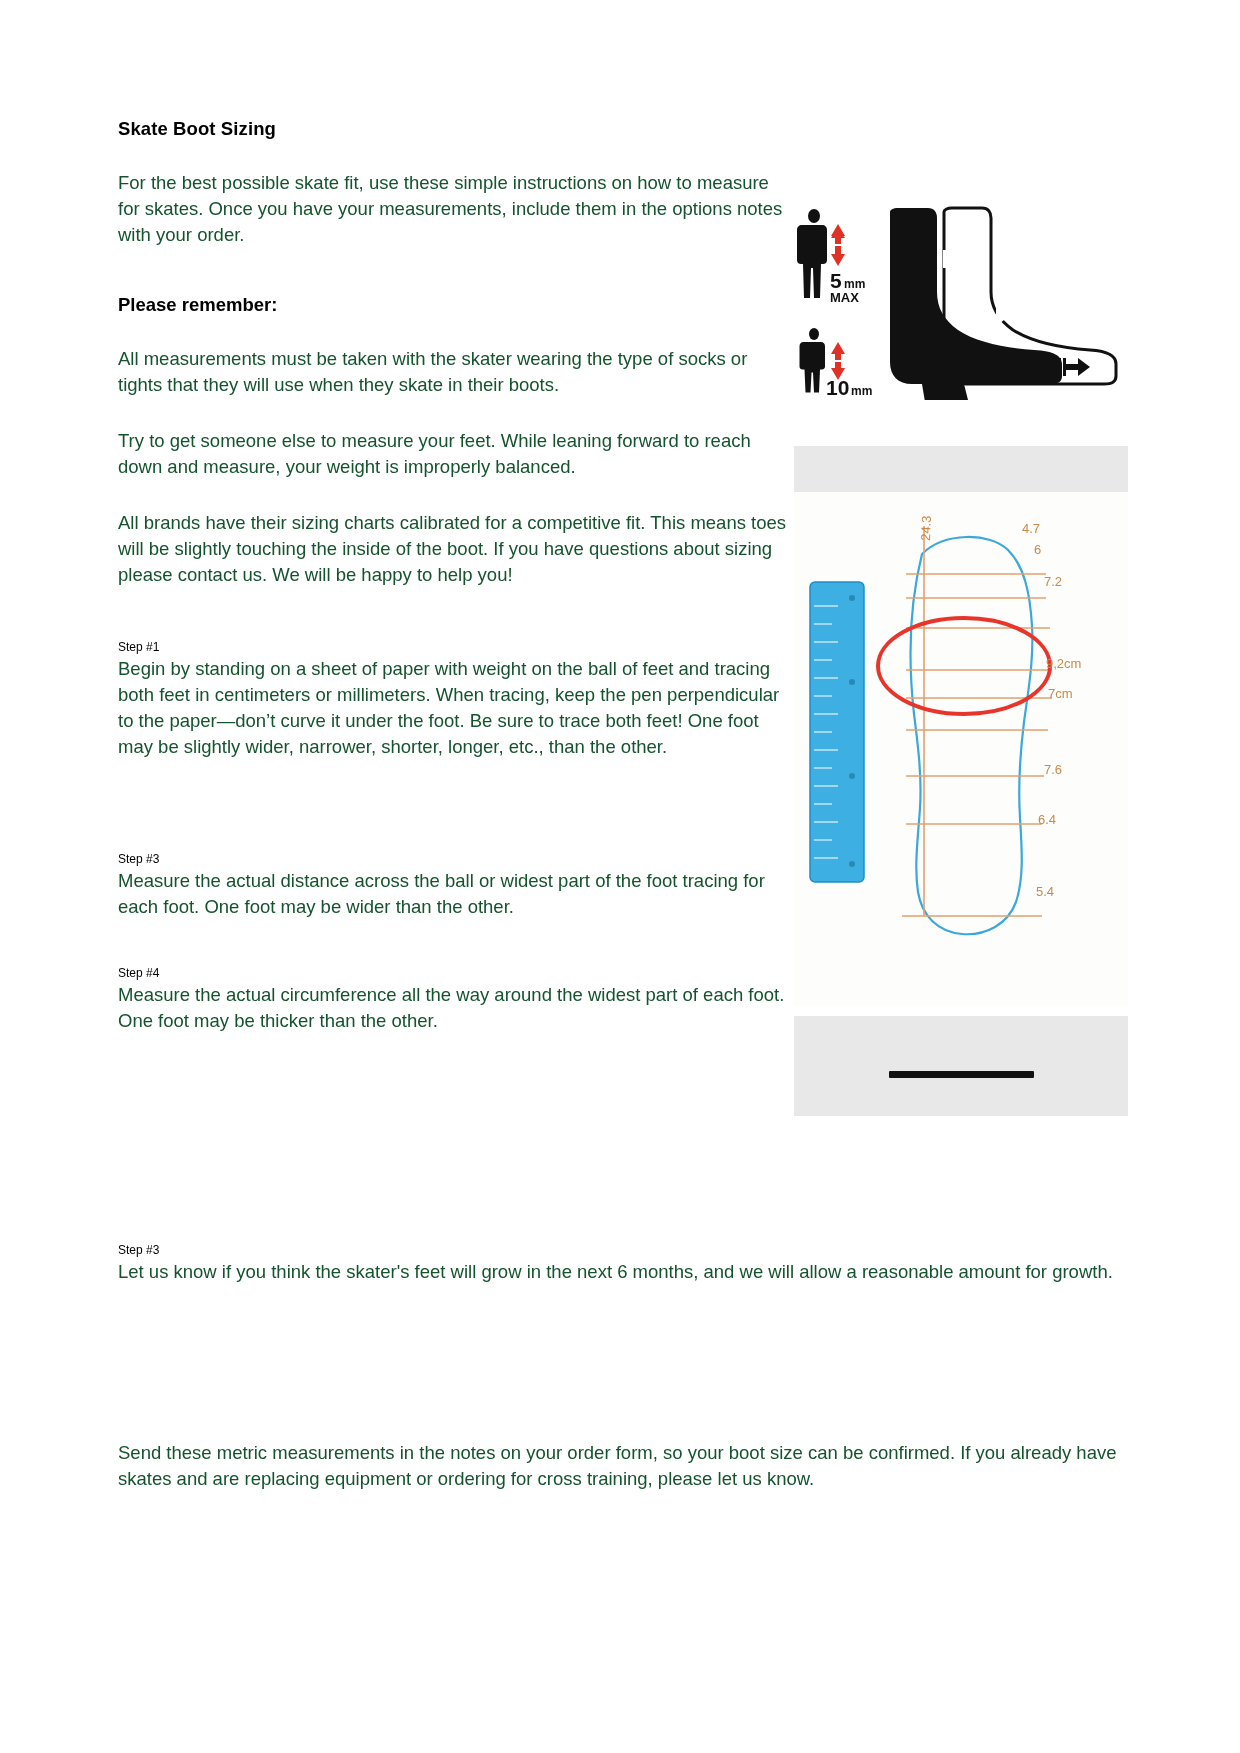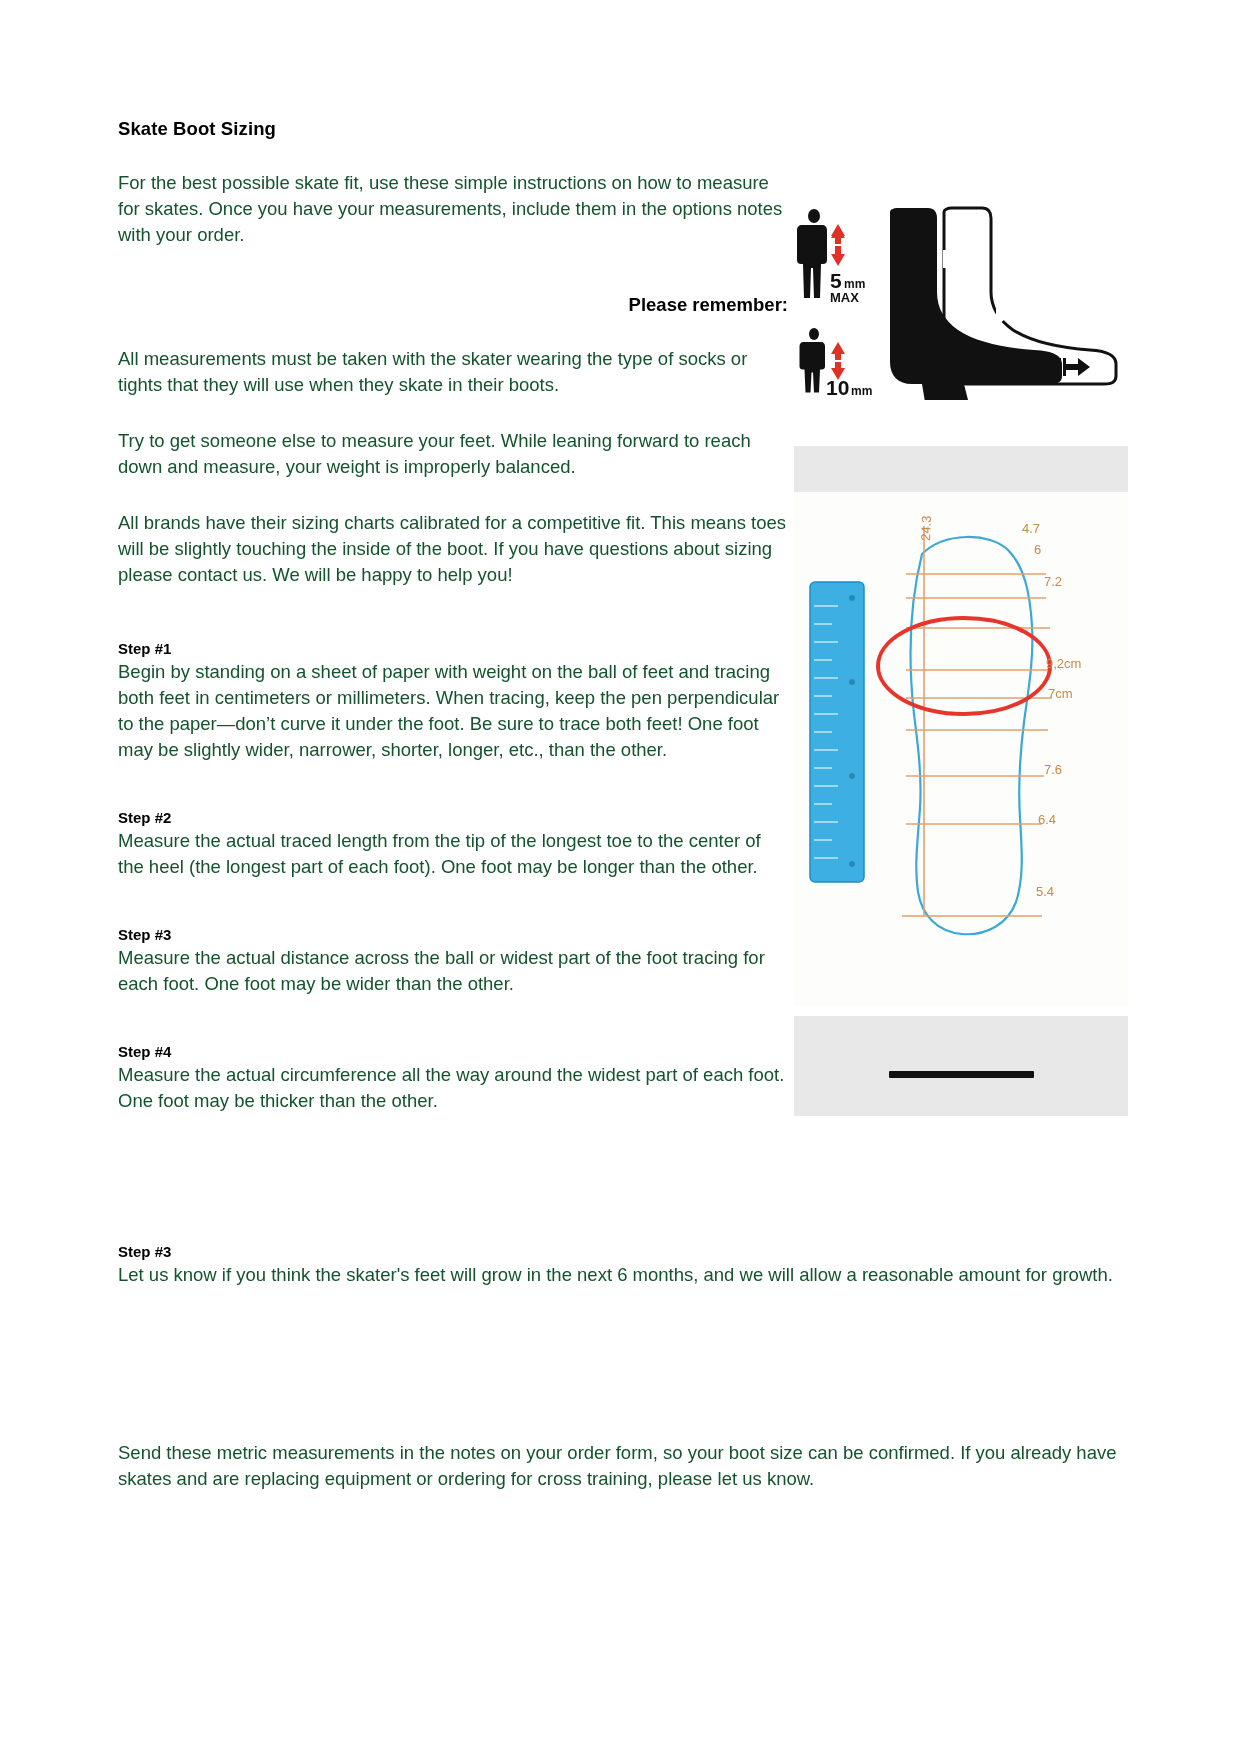--- a/index.html
+++ b/index.html
@@ -52,7 +52,6 @@
     font-size: 18.5px;
     font-weight: bold;
     margin: 0;
-    text-align: right;
   }
   .sp-30 { height: 30px; }
   .sp-46 { height: 46px; }

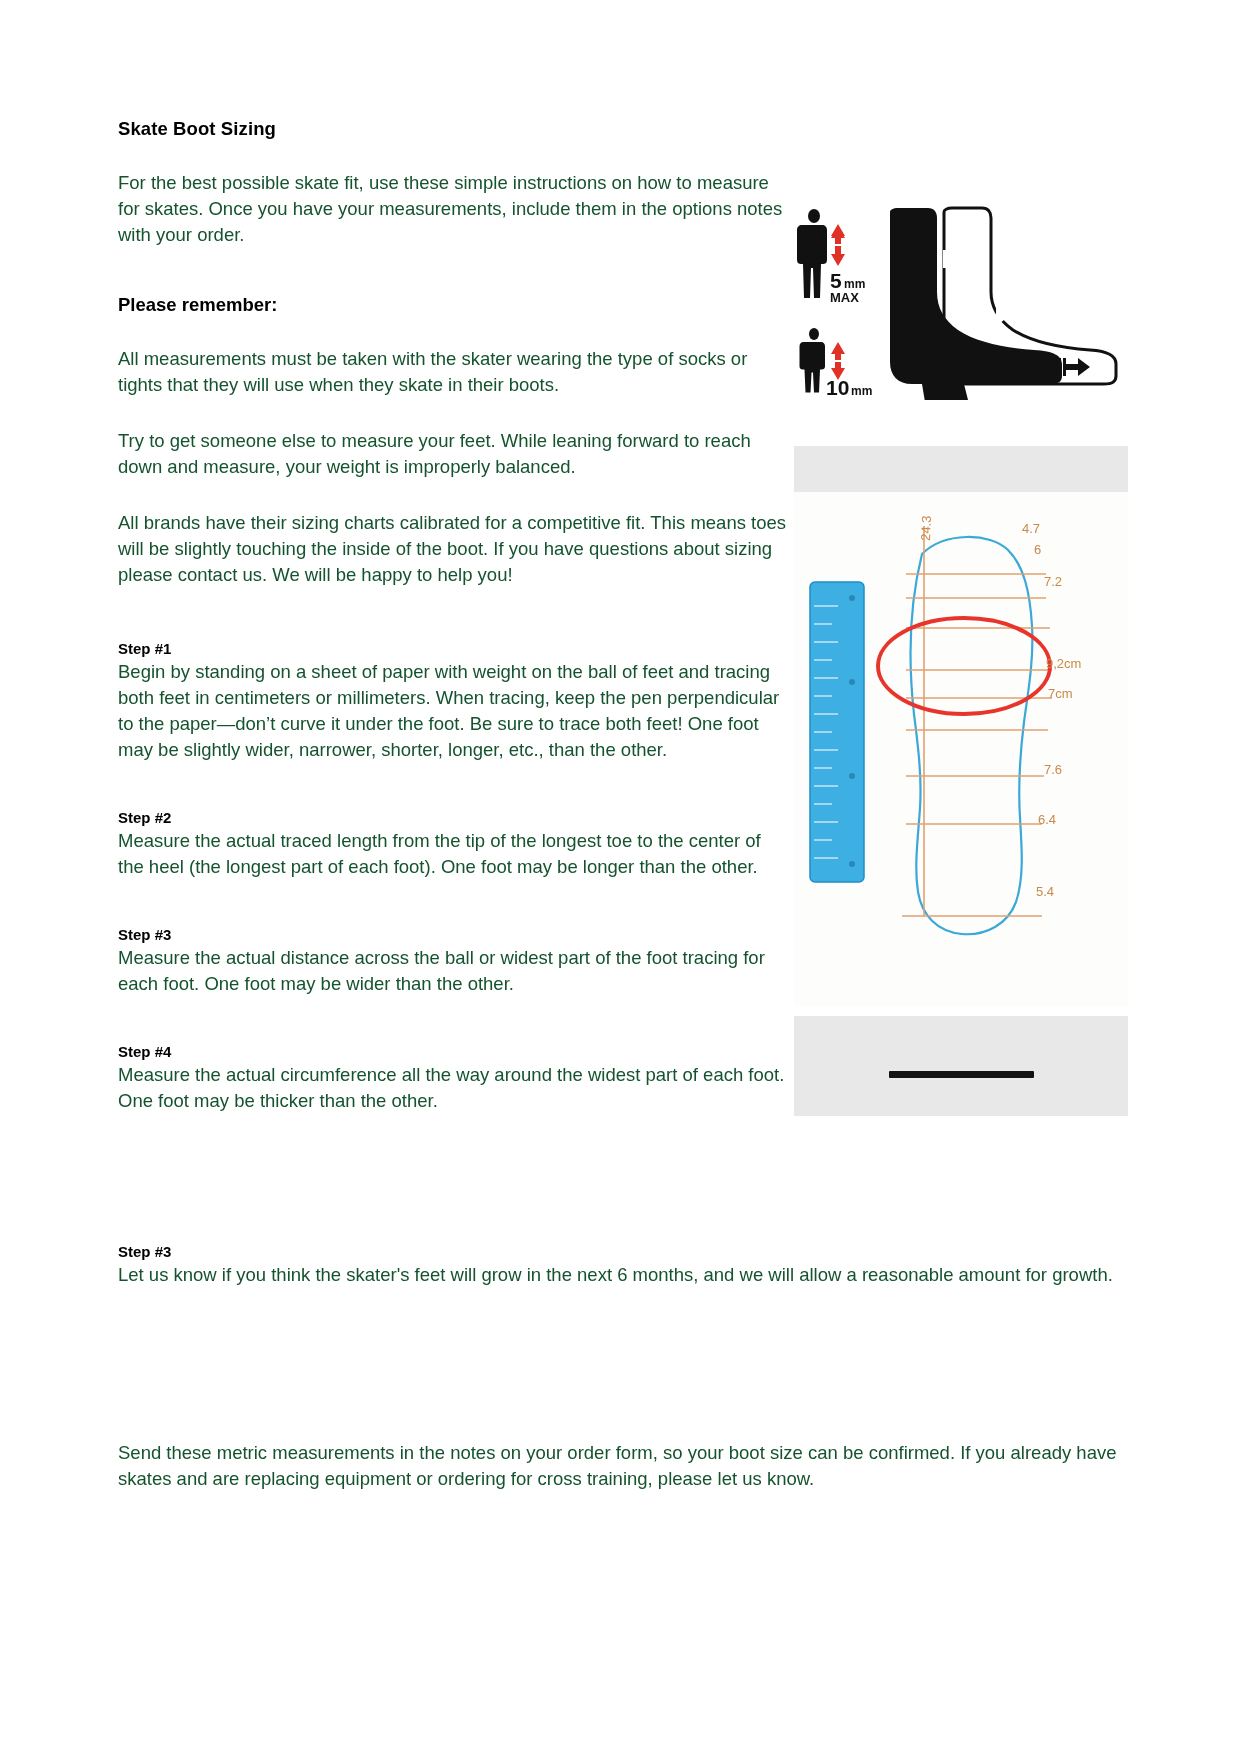--- a/index.html
+++ b/index.html
@@ -59,8 +59,8 @@
 
   .step-block { }
   .step-head {
-    font-size: 15px;
-    font-weight: bold;
+    font-size: 12px;
+    font-weight: normal;
     margin: 0 0 2px 0;
   }
 

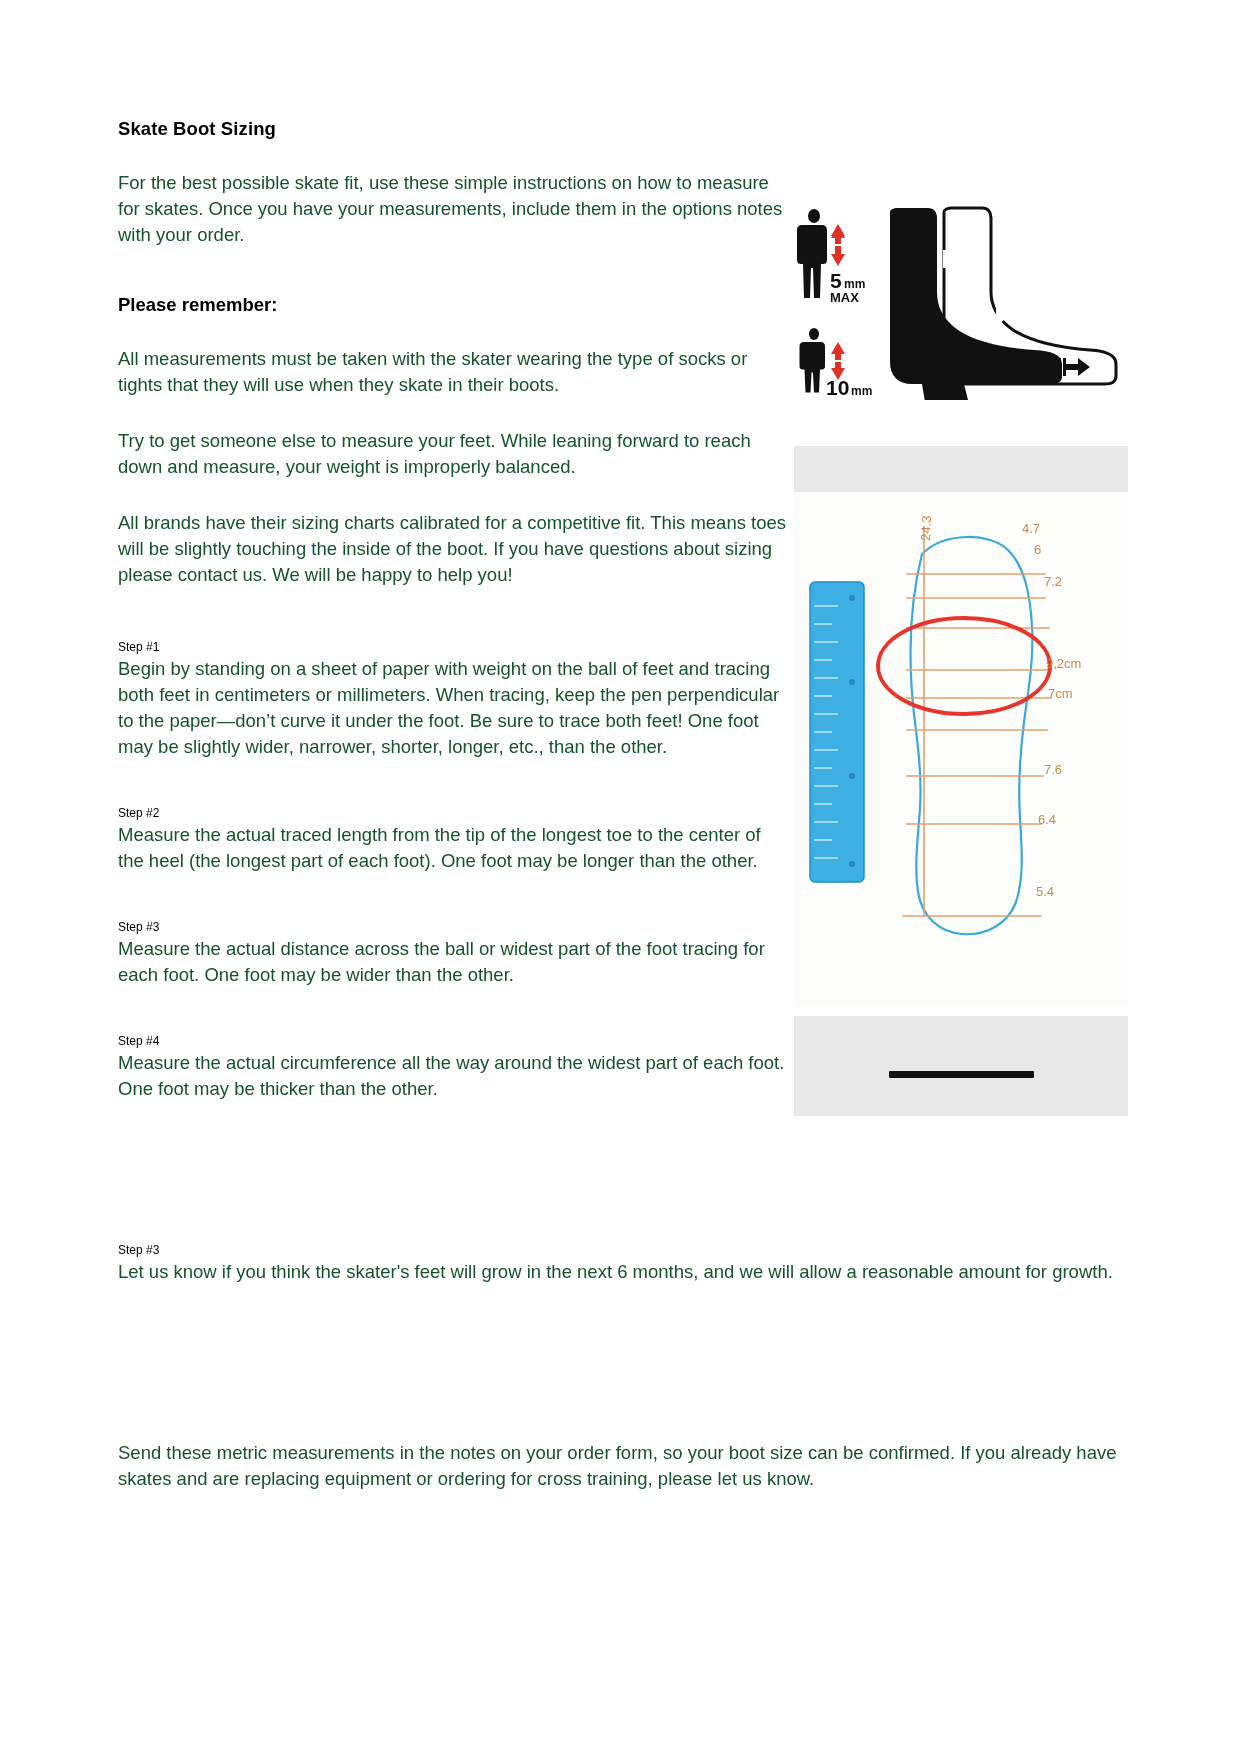--- a/index.html
+++ b/index.html
@@ -153,10 +153,6 @@
 
       <div class="sp-46"></div>
 
-      <div class="step-block">
-        <p class="step-head">Step #2</p>
-        <p class="para">Measure the actual traced length from the tip of the longest toe to the center of the heel (the longest part of each foot). One foot may be longer than the other.</p>
-      </div>
 
       <div class="sp-46"></div>
 

